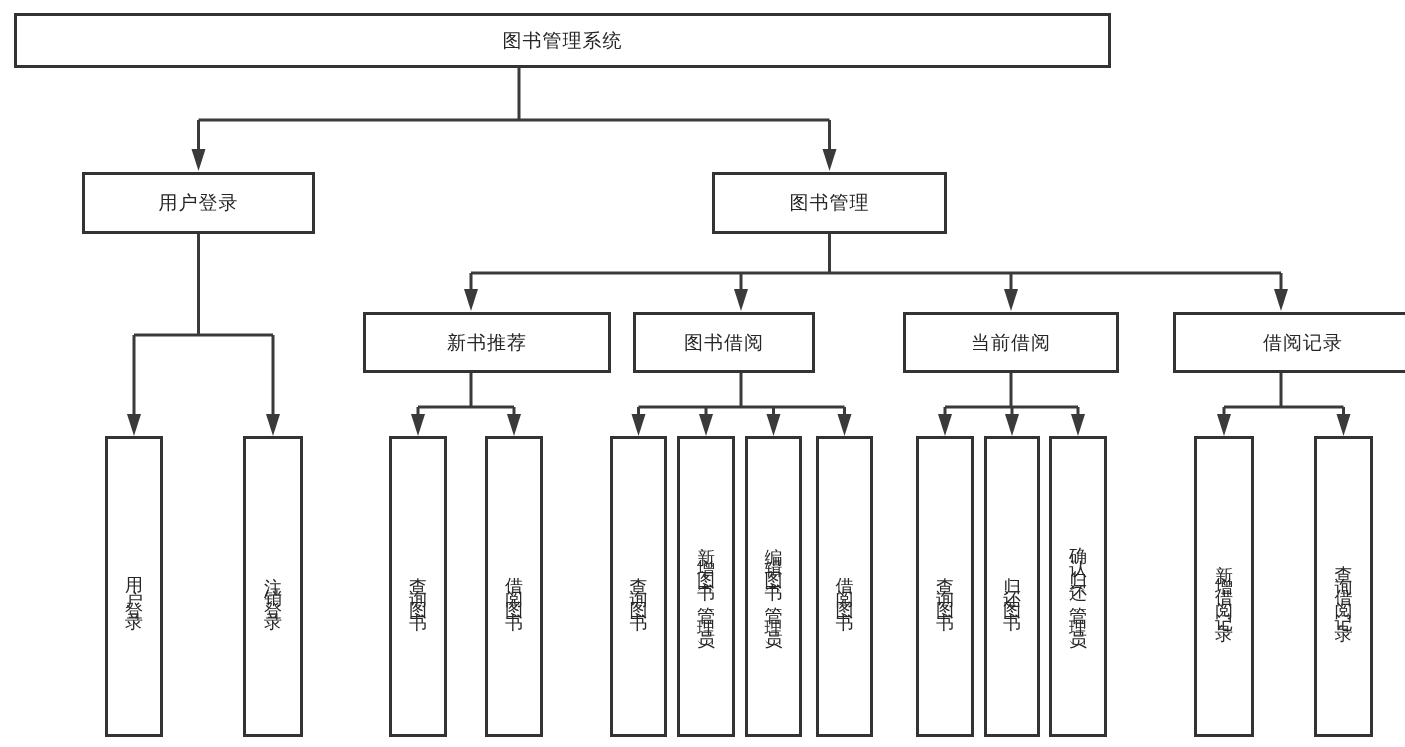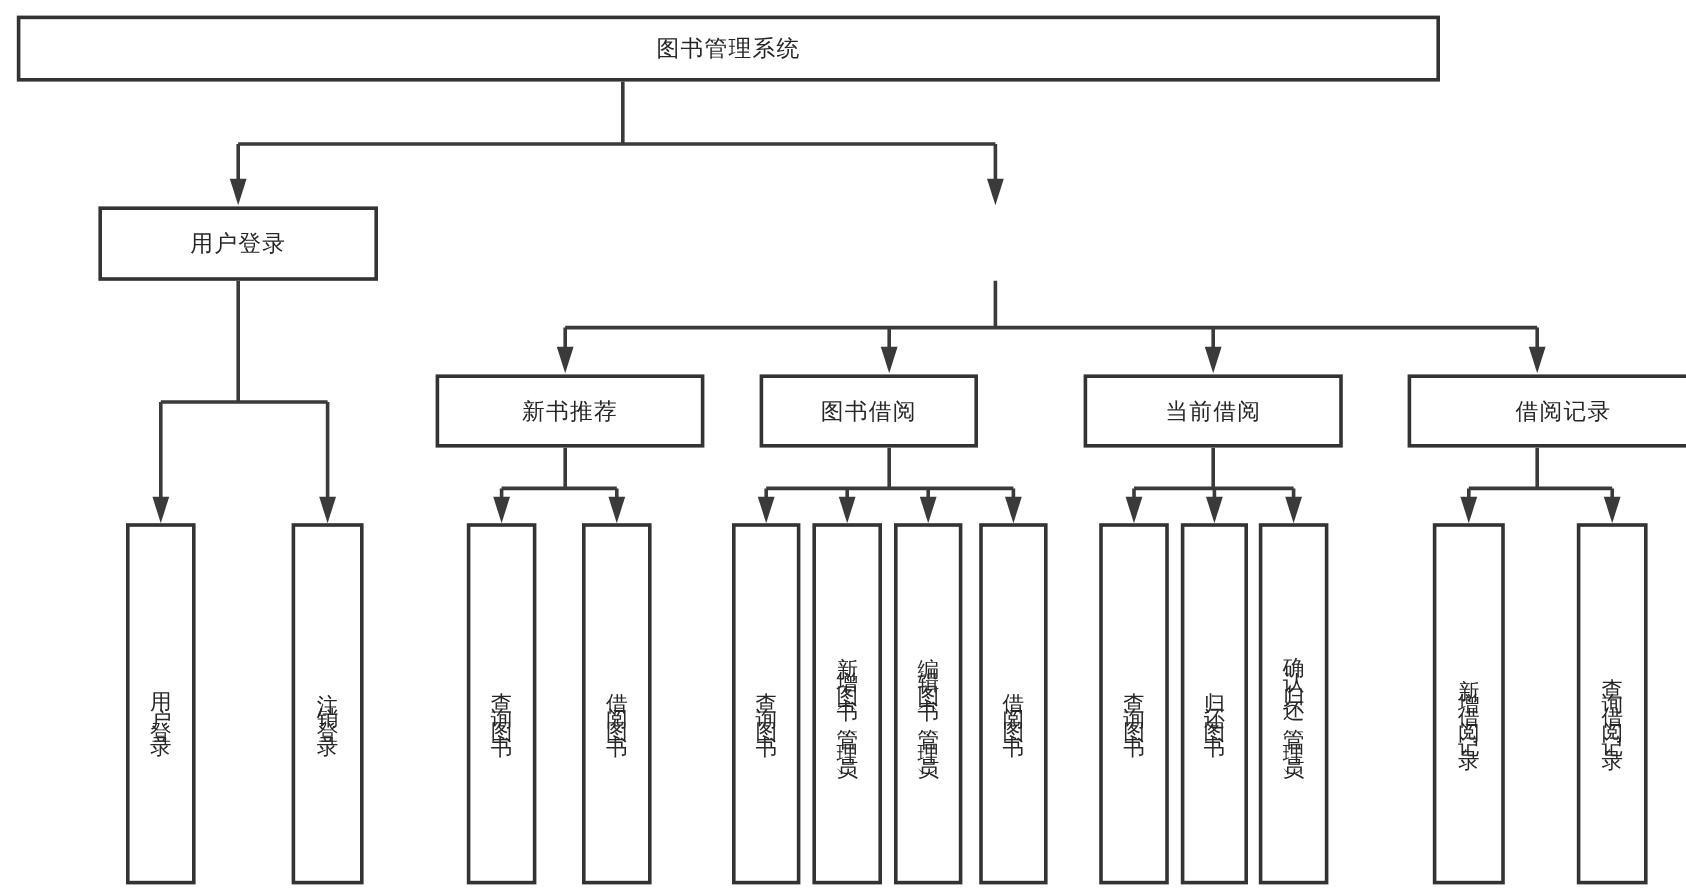--- a/index.html
+++ b/index.html
@@ -21,7 +21,7 @@
     z-index:1;
   }
   .hlabel{font-size:19px;letter-spacing:1px;white-space:nowrap;}
-  .root{left:14px;top:13px;width:1186px;height:55px;}
+  .root{left:14px;top:13px;width:1097px;height:55px;}
   .lvl2{top:172px;height:62px;}
   .lvl3{top:312px;height:61px;}
   .leaf{top:436px;height:301px;}

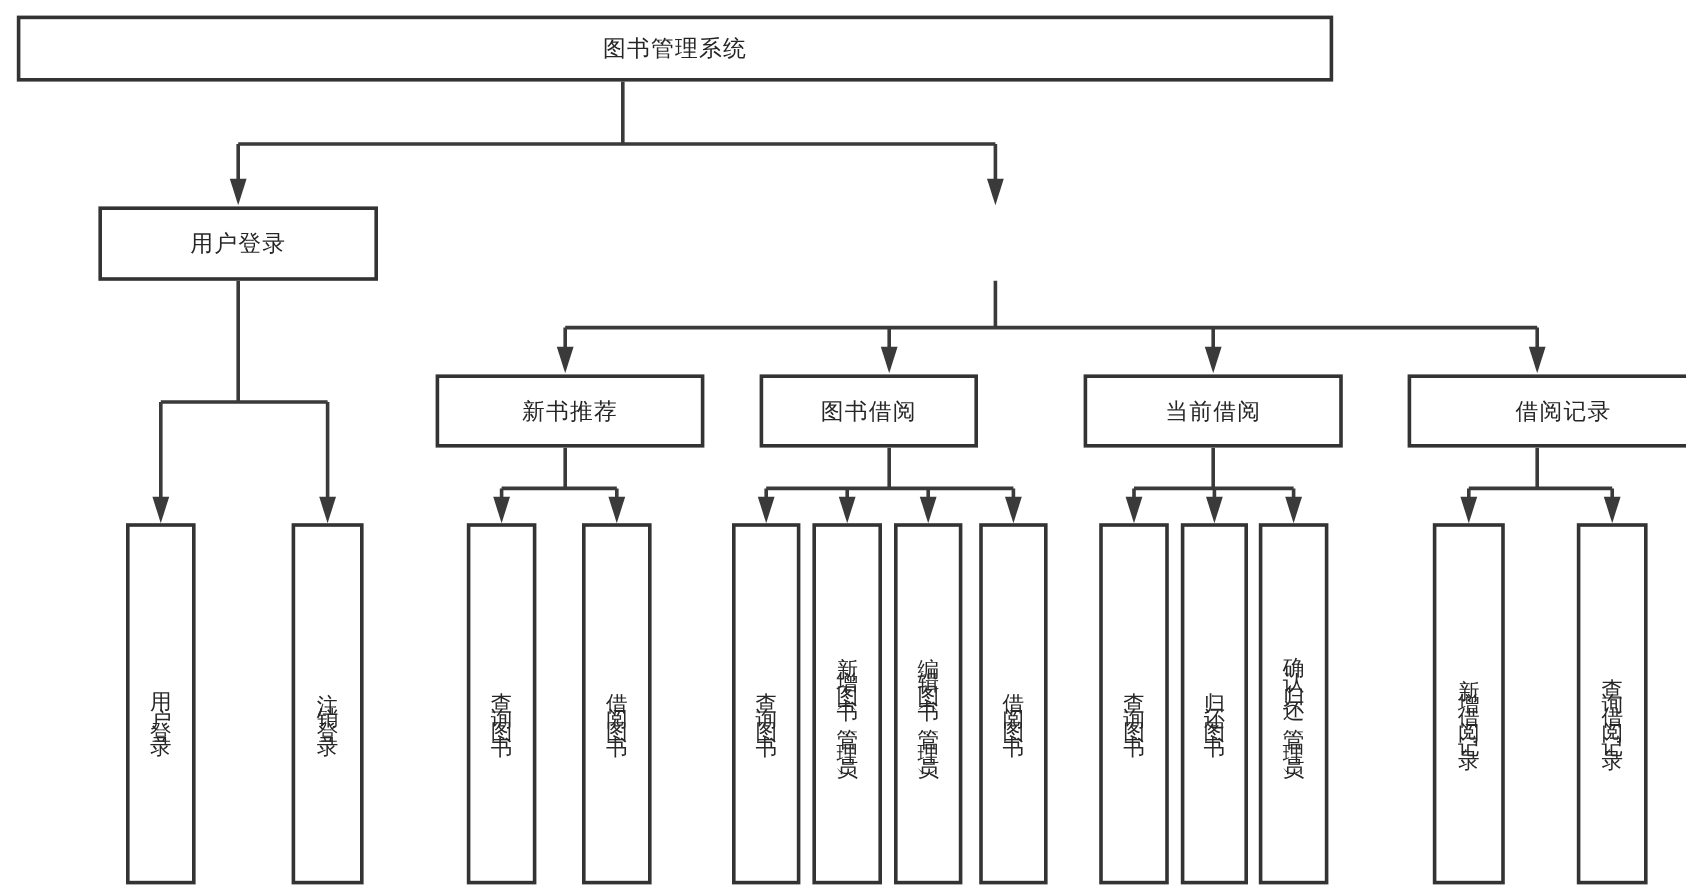--- a/index.html
+++ b/index.html
@@ -119,6 +119,9 @@
   <div class="box lvl2" style="left:82px;width:233px;">
     <span class="hlabel">用户登录</span>
   </div>
+  <div class="box lvl2" style="left:712px;width:235px;">
+    <span class="hlabel">图书管理</span>
+  </div>
 
   <div class="box lvl3" style="left:363px;width:224px;">
     <span class="hlabel">新书推荐</span>

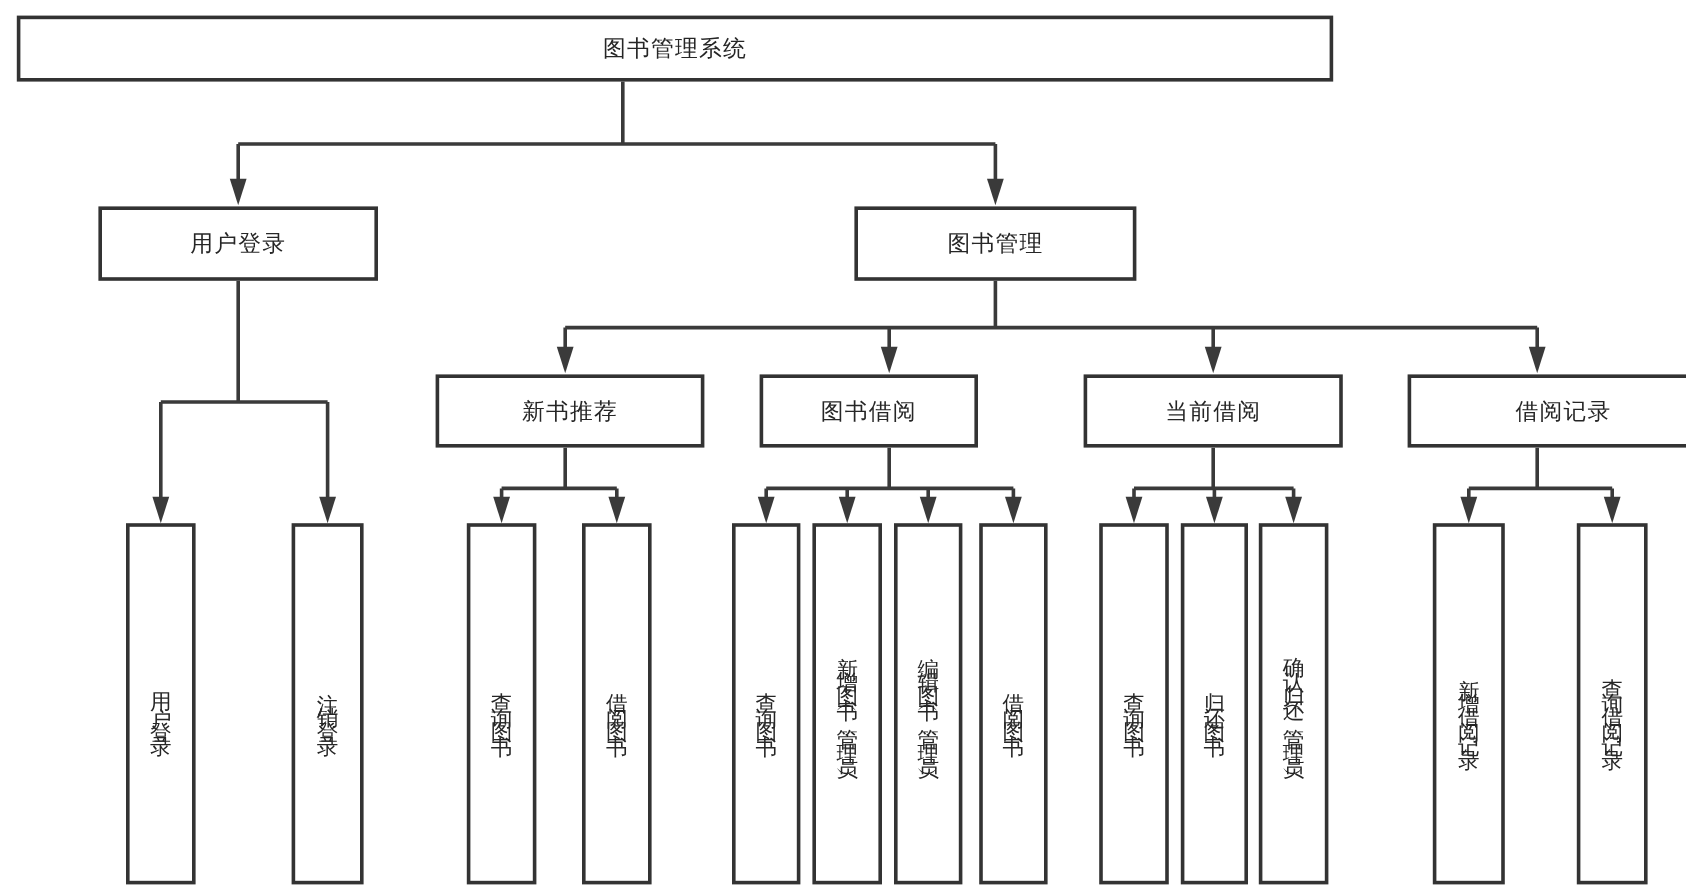--- a/index.html
+++ b/index.html
@@ -123,7 +123,7 @@
     <span class="hlabel">图书管理</span>
   </div>
 
-  <div class="box lvl3" style="left:363px;width:224px;">
+  <div class="box lvl3" style="left:363px;width:248px;">
     <span class="hlabel">新书推荐</span>
   </div>
   <div class="box lvl3" style="left:633px;width:182px;">

